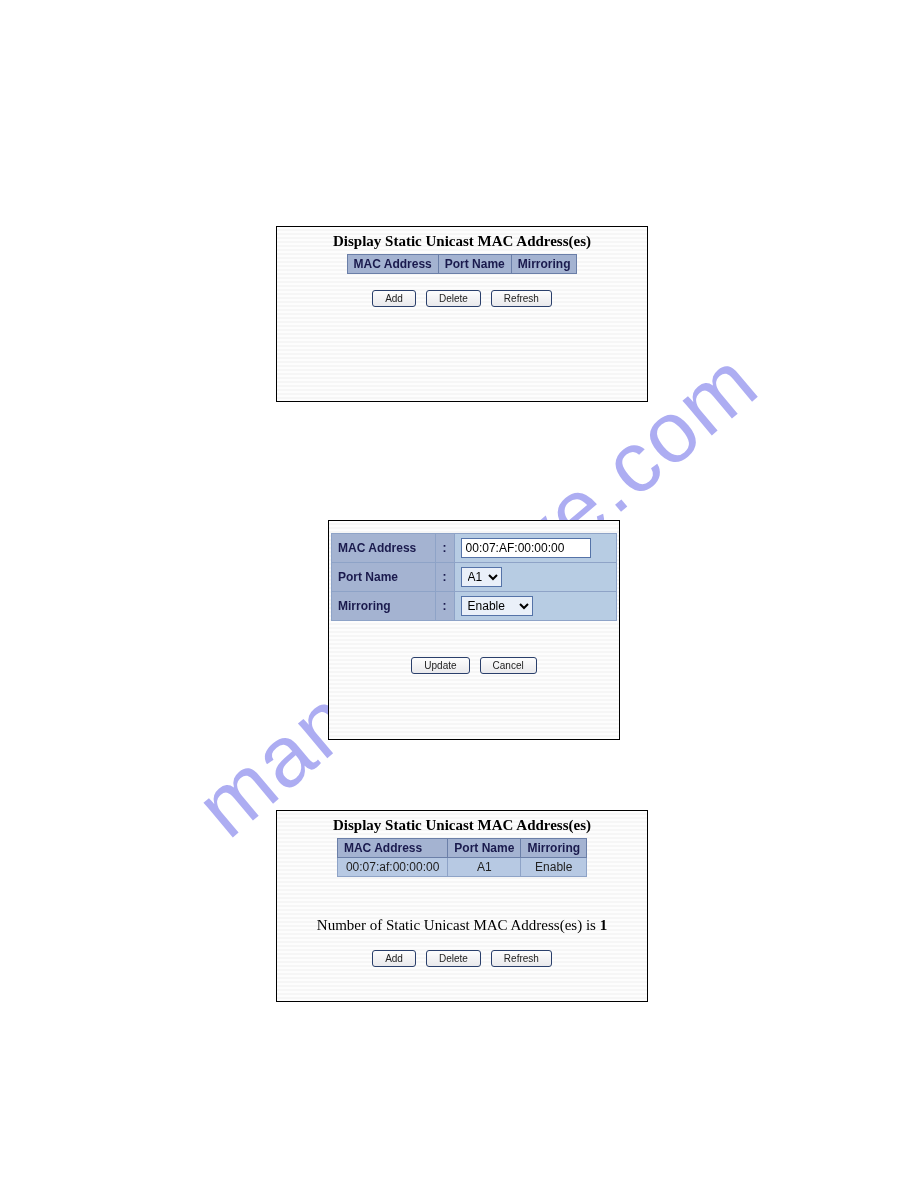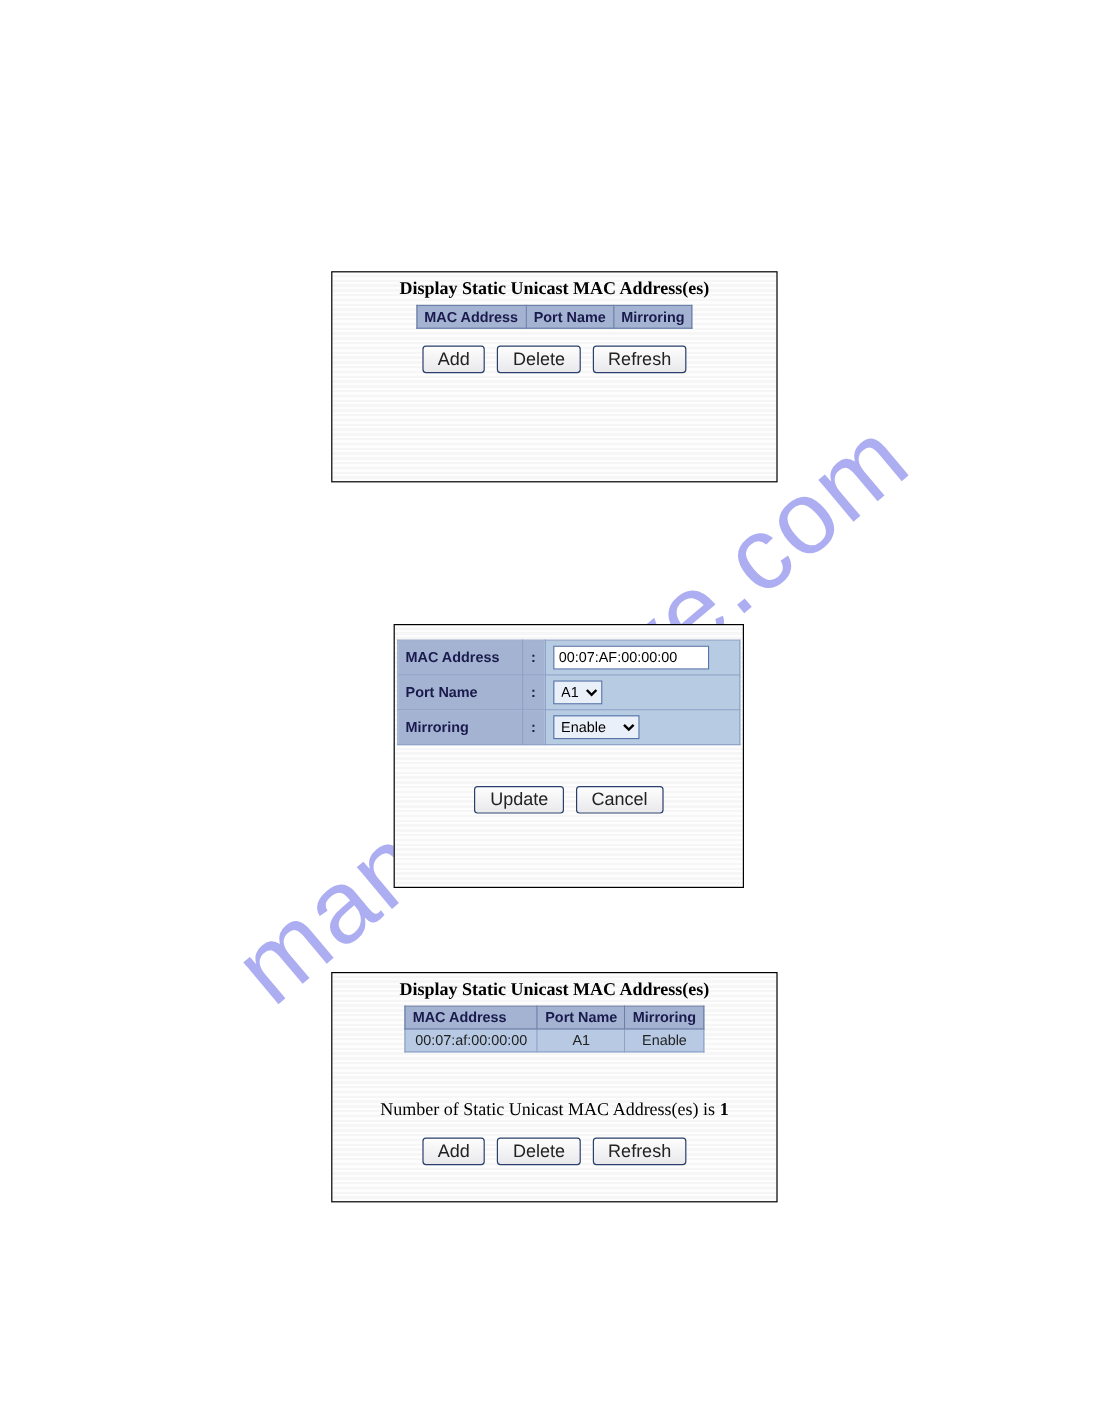--- a/index.html
+++ b/index.html
@@ -86,7 +86,7 @@
     border: 1px solid #2a3f6b;
     background: linear-gradient(#fdfdfd, #e9e9ec);
     font-family: Arial, sans-serif;
-    font-size: 15px;
+    font-size: 10px;
     padding: 2px 12px;
     border-radius: 3px;
     color: #222;

